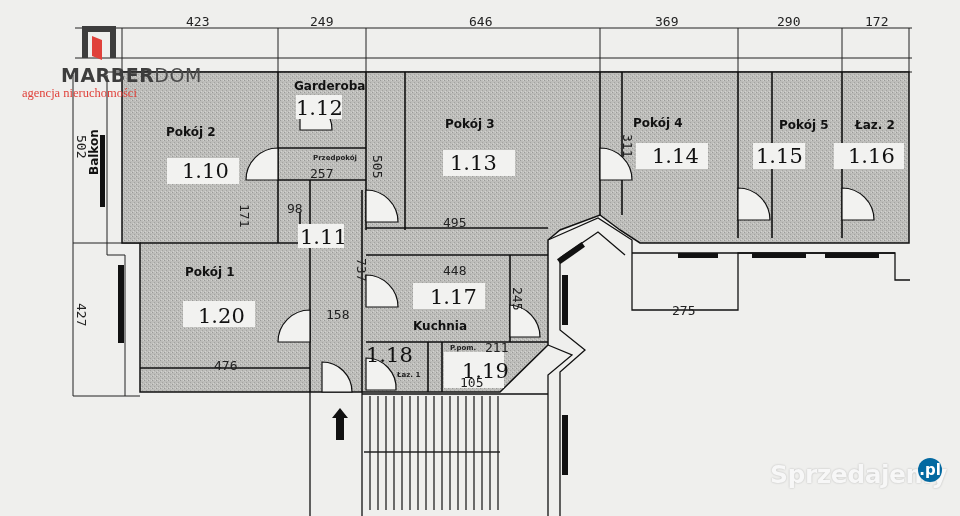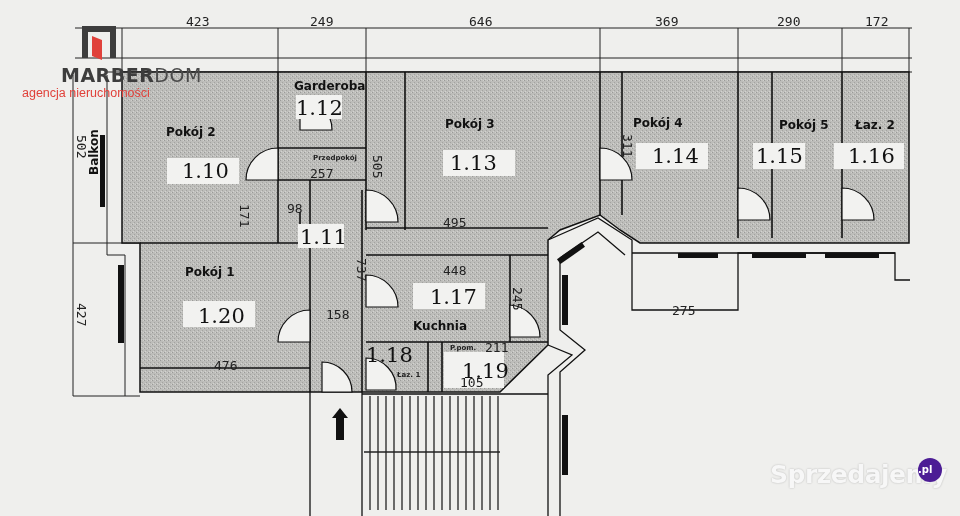--- a/index.html
+++ b/index.html
@@ -13,7 +13,7 @@
   .logo{position:absolute;left:22px;top:24px;width:160px;}
   .logo-name{position:absolute;left:22px;top:64px;font-family:"DejaVu Sans",sans-serif;font-weight:bold;font-size:19px;letter-spacing:0.5px;color:#3d3d3d;white-space:nowrap;margin-left:39px;}
   .logo-name .light{font-weight:normal;color:#4a4a4a;}
-  .logo-sub{position:absolute;left:22px;top:86px;font-family:Liberation Sans, sans-serif;font-size:12.5px;color:#e0413a;white-space:nowrap;}
+  .logo-sub{position:absolute;left:22px;top:86px;font-family:Liberation Serif, serif;font-size:12.5px;color:#e0413a;white-space:nowrap;}
   .wm{position:absolute;left:770px;top:460px;font-family:"DejaVu Sans",sans-serif;font-weight:bold;font-size:25px;color:#f7f7f7;text-shadow:0 0 2px rgba(0,0,0,0.25);white-space:nowrap;letter-spacing:-0.5px;}
   .wm-badge{position:absolute;left:918px;top:458px;width:24px;height:24px;border-radius:12px;background:#4c1d95;color:#fff;font-family:"DejaVu Sans",sans-serif;font-weight:bold;font-size:10px;line-height:24px;text-align:left;}
 </style>

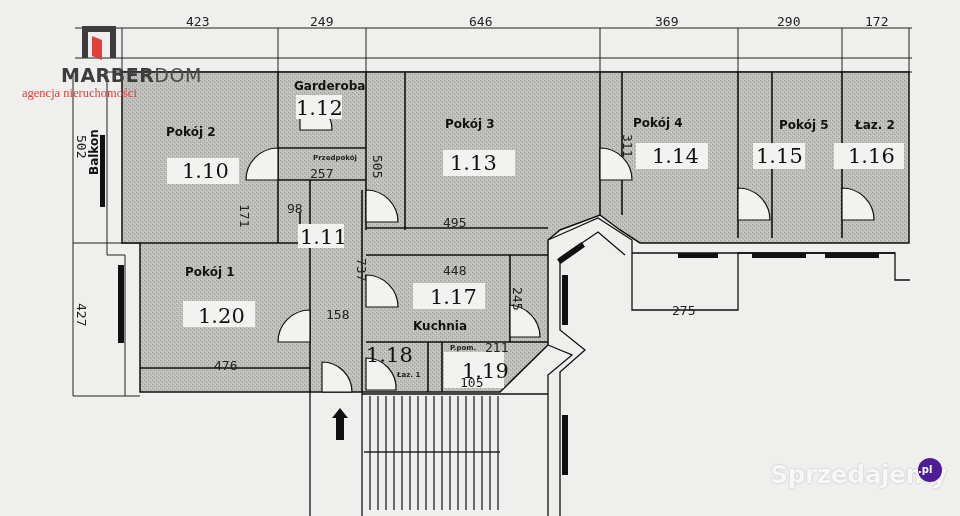--- a/index.html
+++ b/index.html
@@ -15,7 +15,7 @@
   .logo-name .light{font-weight:normal;color:#4a4a4a;}
   .logo-sub{position:absolute;left:22px;top:86px;font-family:Liberation Serif, serif;font-size:12.5px;color:#e0413a;white-space:nowrap;}
   .wm{position:absolute;left:770px;top:460px;font-family:"DejaVu Sans",sans-serif;font-weight:bold;font-size:25px;color:#f7f7f7;text-shadow:0 0 2px rgba(0,0,0,0.25);white-space:nowrap;letter-spacing:-0.5px;}
-  .wm-badge{position:absolute;left:918px;top:458px;width:24px;height:24px;border-radius:12px;background:#4c1d95;color:#fff;font-family:"DejaVu Sans",sans-serif;font-weight:bold;font-size:10px;line-height:24px;text-align:left;}
+  .wm-badge{position:absolute;left:918px;top:458px;width:24px;height:24px;border-radius:12px;background:#0369a1;color:#fff;font-family:"DejaVu Sans",sans-serif;font-weight:bold;font-size:15px;line-height:24px;text-align:center;}
 </style>
 </head>
 <body>

